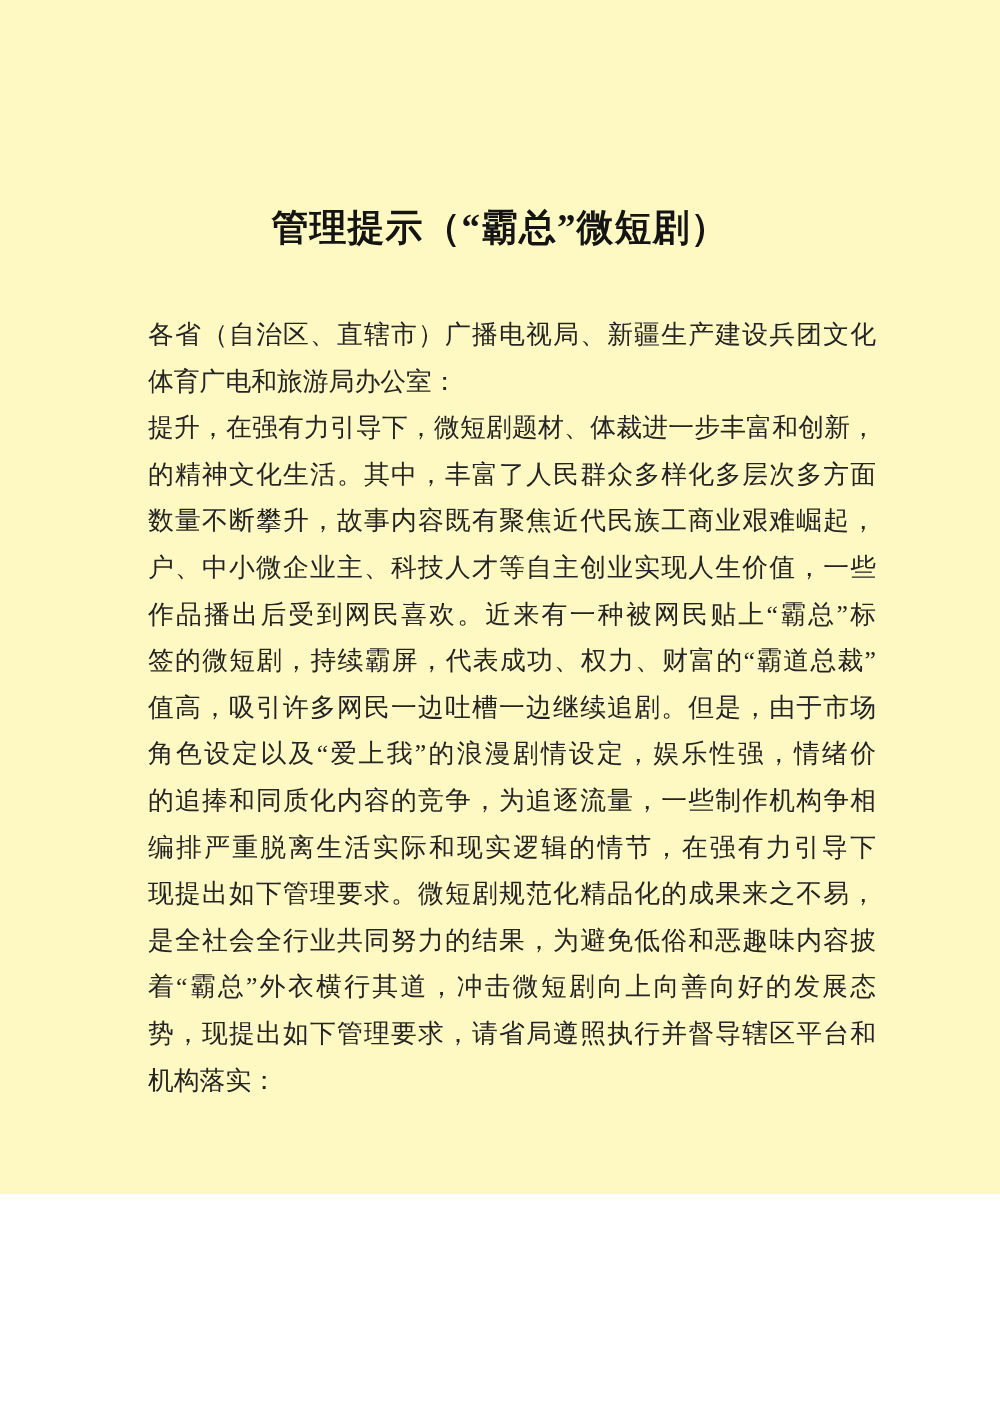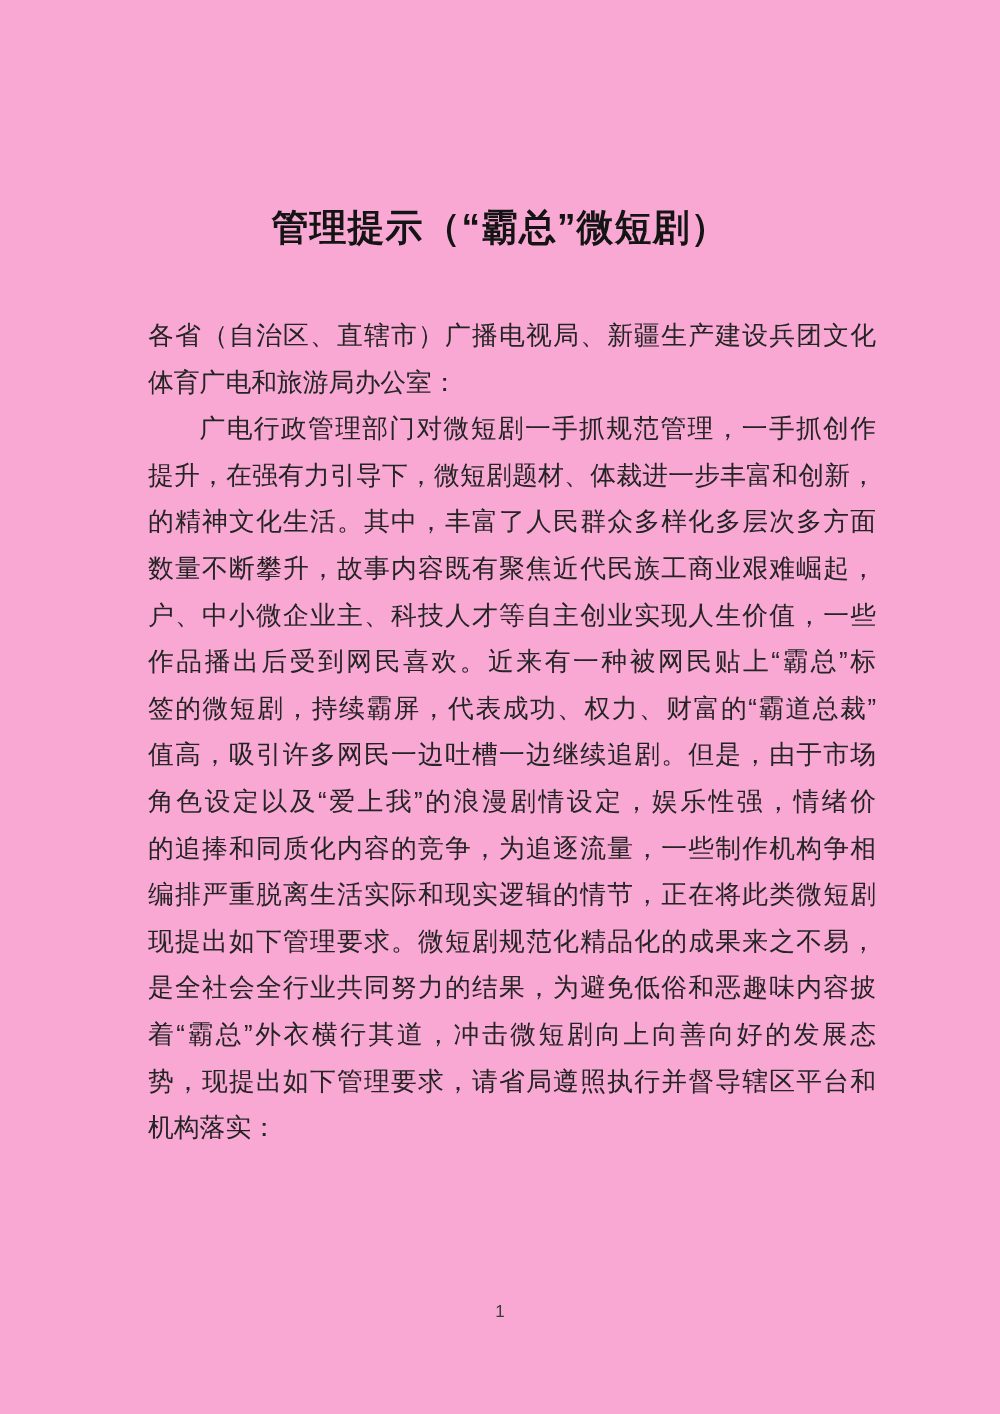--- a/index.html
+++ b/index.html
@@ -10,10 +10,10 @@
   .page {
     position: relative;
     width: 1000px;
-    height: 1414px;
-    background: #f9a8d4;
+    height: 1194px;
+    background: #fef9c3;
     overflow: hidden;
-    font-family: Liberation Sans, sans-serif;
+    font-family: Liberation Serif, serif;
     color: #1f1f1f;
   }
   .doc-title {

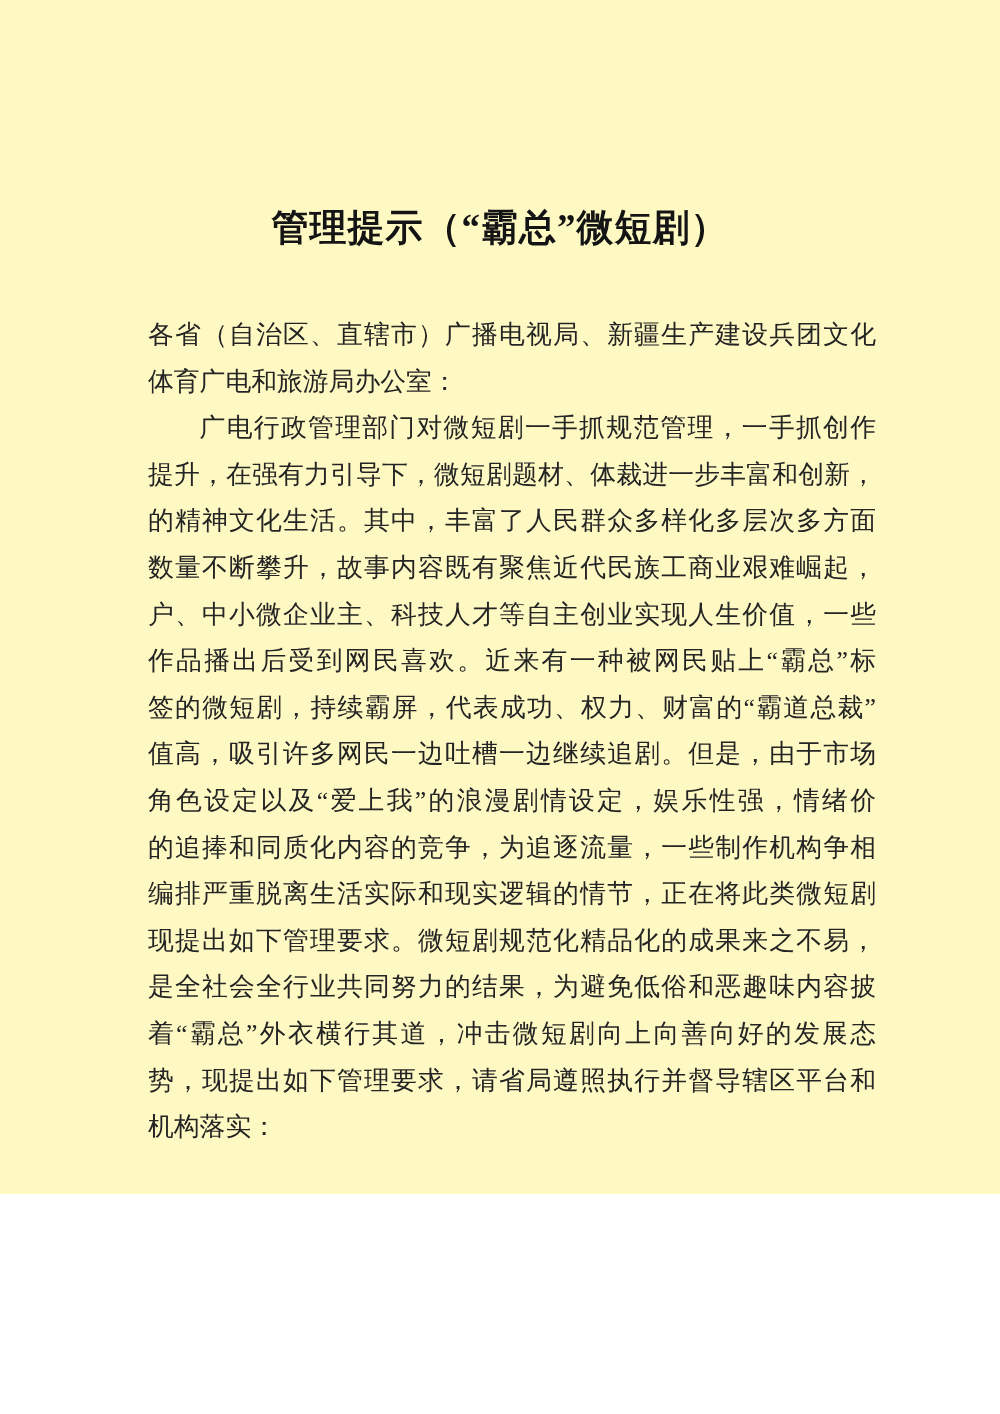--- a/index.html
+++ b/index.html
@@ -71,7 +71,6 @@
   <div class="doc-body">
     <div class="line">各省（自治区、直辖市）广播电视局、新疆生产建设兵团文化</div>
     <div class="line para-end">体育广电和旅游局办公室：</div>
-    <div class="line indent">广电行政管理部门对微短剧一手抓规范管理，一手抓创作</div>
     <div class="line">提升，在强有力引导下，微短剧题材、体裁进一步丰富和创新，</div>
     <div class="line">的精神文化生活。其中，丰富了人民群众多样化多层次多方面</div>
     <div class="line">数量不断攀升，故事内容既有聚焦近代民族工商业艰难崛起，</div>

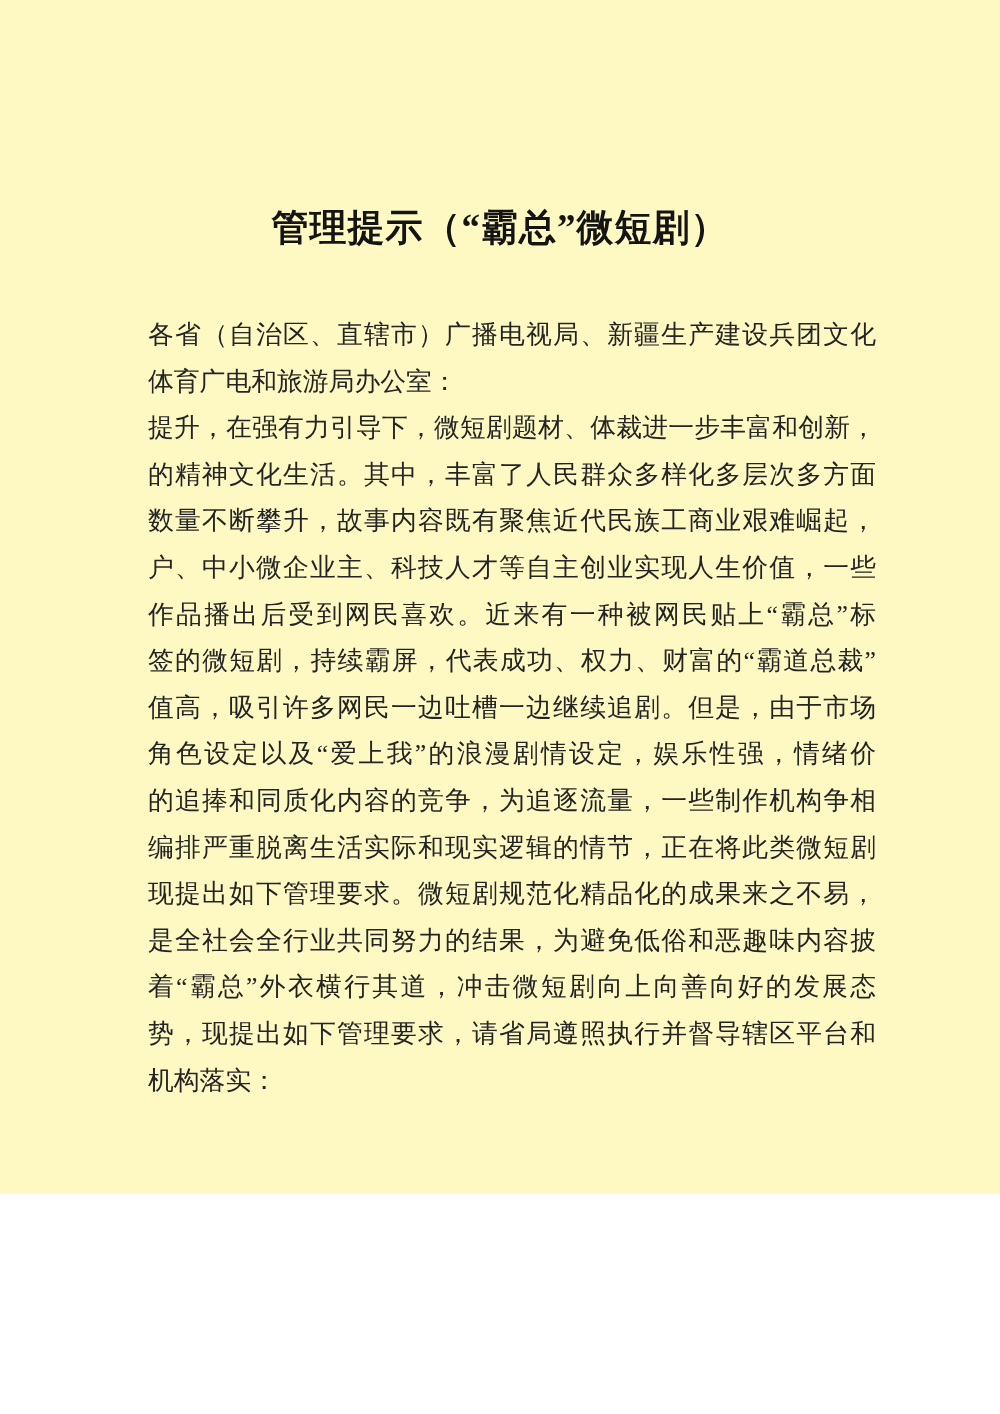--- a/index.html
+++ b/index.html
@@ -80,7 +80,7 @@
     <div class="line">值高，吸引许多网民一边吐槽一边继续追剧。但是，由于市场</div>
     <div class="line">角色设定以及“爱上我”的浪漫剧情设定，娱乐性强，情绪价</div>
     <div class="line">的追捧和同质化内容的竞争，为追逐流量，一些制作机构争相</div>
-    <div class="line">编排严重脱离生活实际和现实逻辑的情节，正在将此类微短剧</div>
+    <div class="line">编排严重脱离生活实际和现实逻辑的情节，在强有力引导下</div>
     <div class="line">现提出如下管理要求。微短剧规范化精品化的成果来之不易，</div>
     <div class="line">是全社会全行业共同努力的结果，为避免低俗和恶趣味内容披</div>
     <div class="line">着“霸总”外衣横行其道，冲击微短剧向上向善向好的发展态</div>

